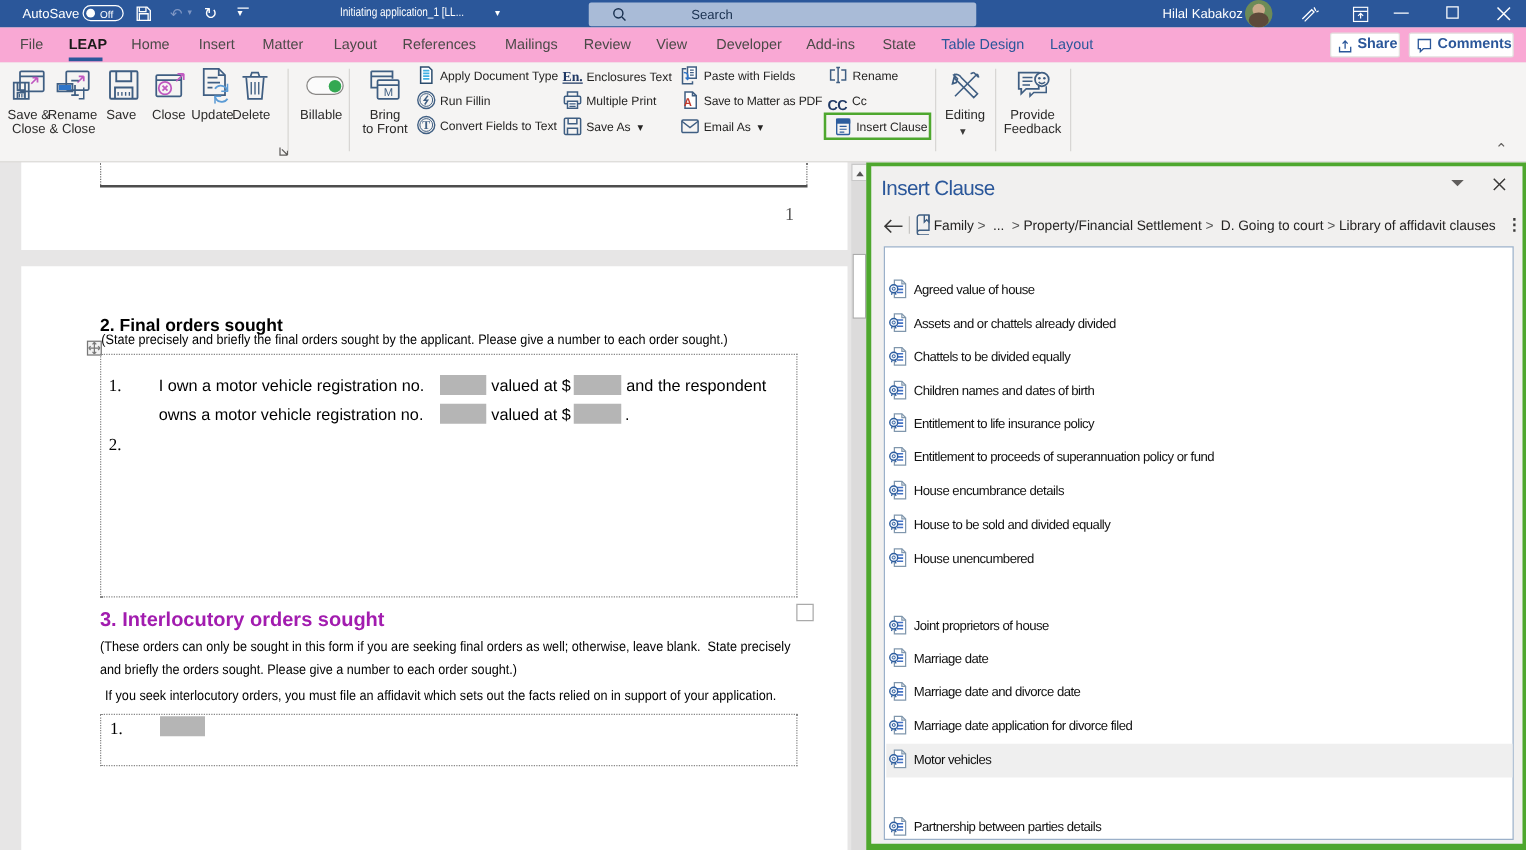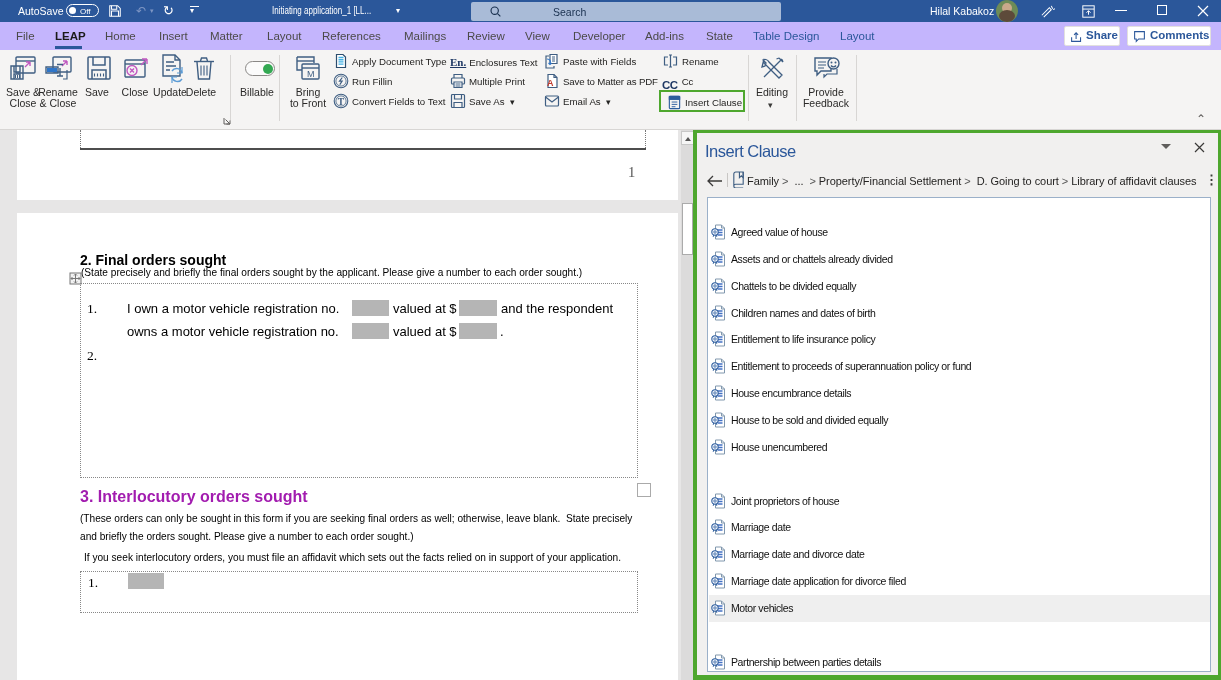--- a/index.html
+++ b/index.html
@@ -12,7 +12,7 @@
 #titlebar .t { position:absolute; font-size:12px; line-height:22px; white-space:nowrap; }
 
 
-#tabrow { position:absolute; left:0; top:22px; width:1221px; height:28px; background:#c4b5fd; }
+#tabrow { position:absolute; left:0; top:22px; width:1221px; height:28px; background:#f9a8d4; }
 .tab { position:absolute; top:0; height:28px; line-height:29px; font-size:11.5px; color:#4b4a48; white-space:nowrap; }
 .tab.sel { color:#1b1a19; font-weight:bold; }
 .tab.ctx { color:#2b579a; }

